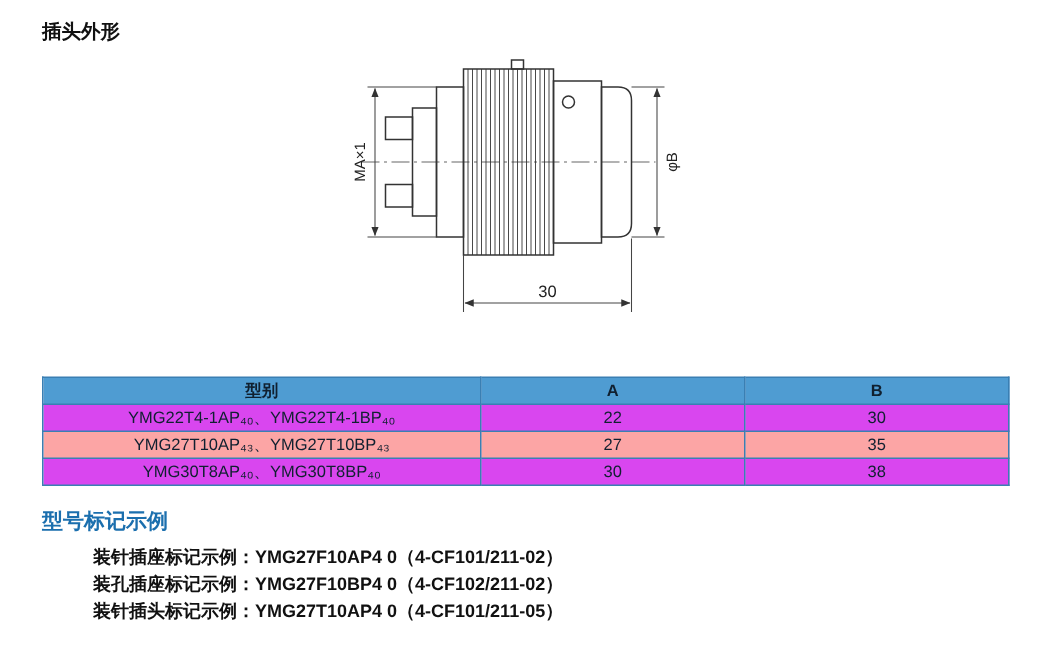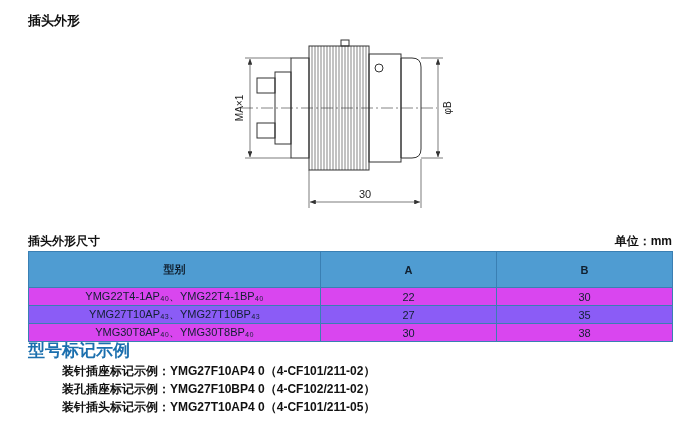--- a/index.html
+++ b/index.html
@@ -120,10 +120,6 @@
     </svg>
   </div>
 
-  <div class="caption-row">
-    <span class="table-title">插头外形尺寸</span>
-    <span class="unit-label">单位：mm</span>
-  </div>
 
   <table class="dims">
     <colgroup>

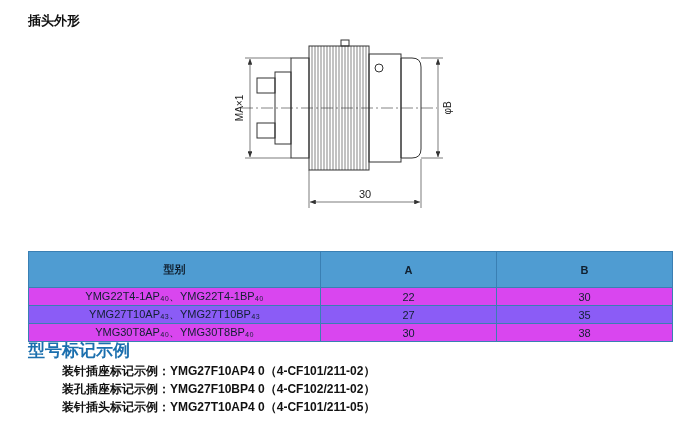--- a/index.html
+++ b/index.html
@@ -40,7 +40,7 @@
     height:17px; padding:1px 4px;
     color:#102030;
   }
-  table.dims thead th { background:#4f9cd2; font-weight:bold; height:36px; }
+  table.dims thead th { background:#4f9cd2; font-weight:bold; height:18px; }
   table.dims td { background:#d946ef; }
   table.dims tr.row-highlight td { background:#8b5cf6; }
   col.c-model { width:292px; }

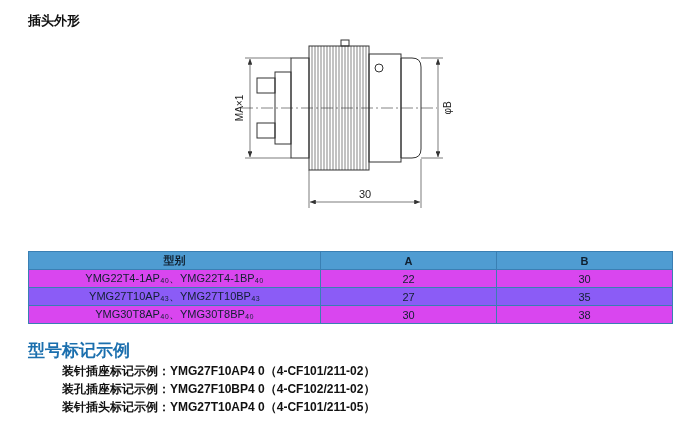--- a/index.html
+++ b/index.html
@@ -42,7 +42,7 @@
   }
   table.dims thead th { background:#4f9cd2; font-weight:bold; height:18px; }
   table.dims td { background:#d946ef; }
-  table.dims tr.row-highlight td { background:#8b5cf6; }
+  table.dims tr.row-highlight td { background:#fca5a5; }
   col.c-model { width:292px; }
   col.c-a { width:176px; }
   col.c-b { width:176px; }

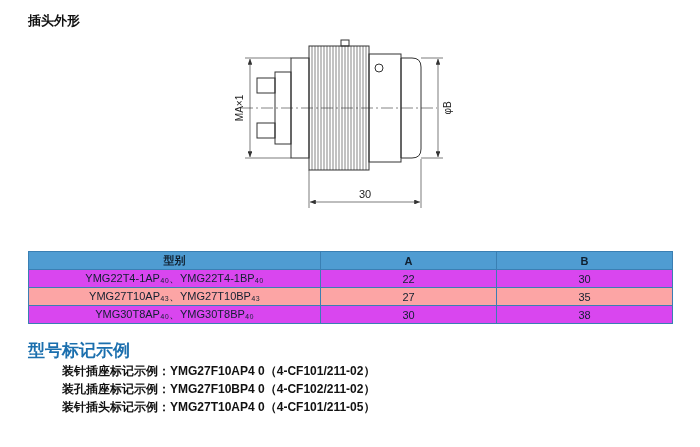--- a/index.html
+++ b/index.html
@@ -49,7 +49,7 @@
 
   .examples-title {
     position:absolute; left:28px; top:339px;
-    font-size:17px; font-weight:bold; color:#1b6fae;
+    font-size:14px; font-weight:bold; color:#1b6fae;
   }
   .examples {
     position:absolute; left:62px; top:362px;

